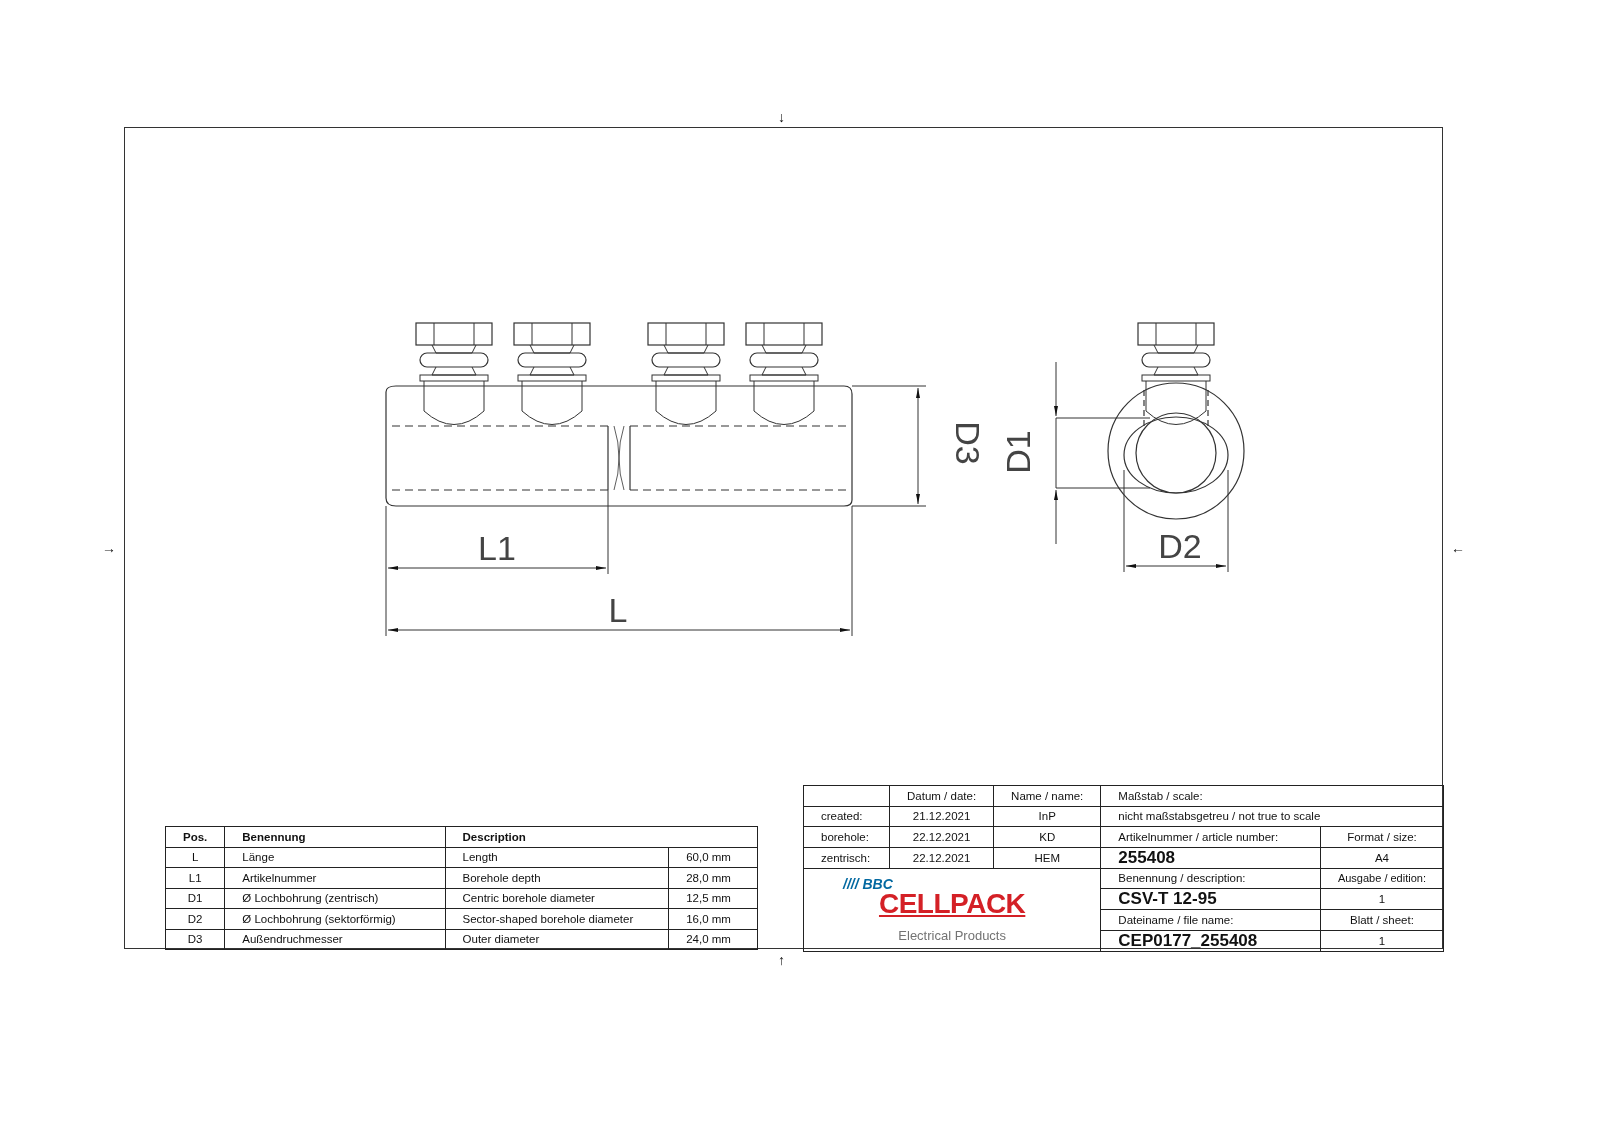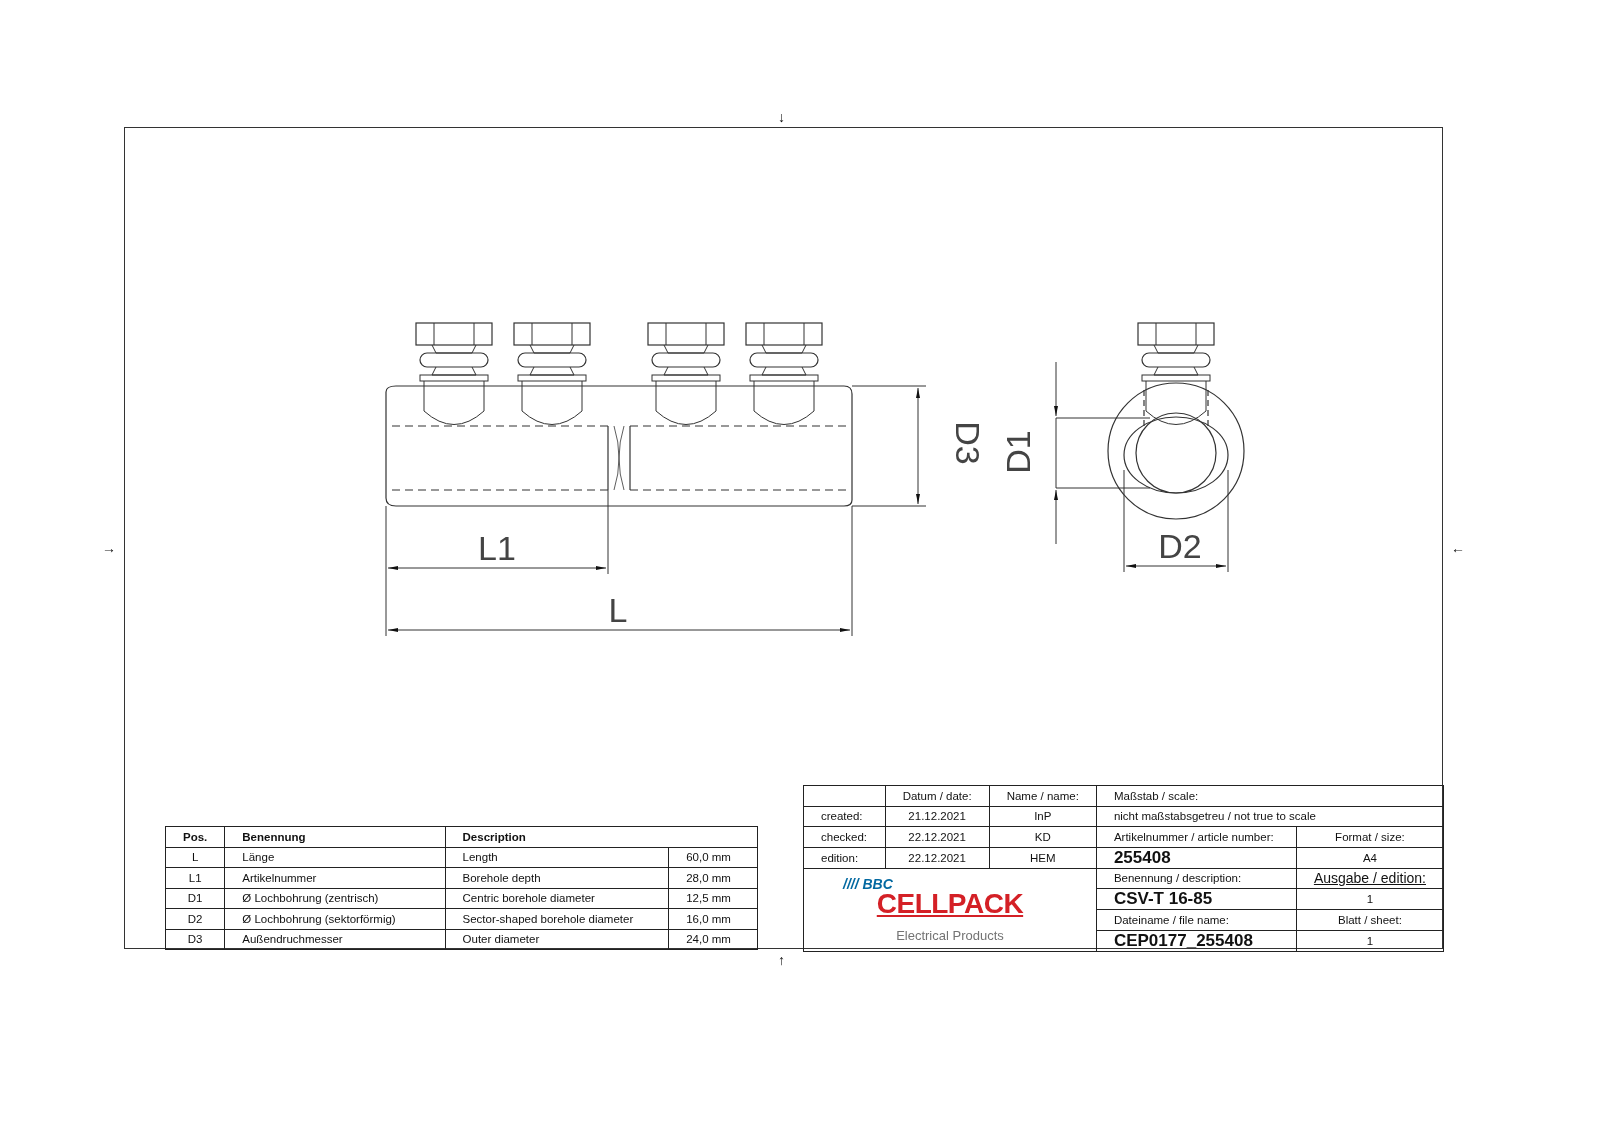--- a/index.html
+++ b/index.html
@@ -166,7 +166,7 @@
     <td colspan="2">nicht maßstabsgetreu / not true to scale</td>
   </tr>
   <tr>
-    <td>checked:</td>
+    <td>borehole:</td>
     <td class="c">22.12.2021</td>
     <td class="c">KD</td>
     <td>Artikelnummer / article number:</td>

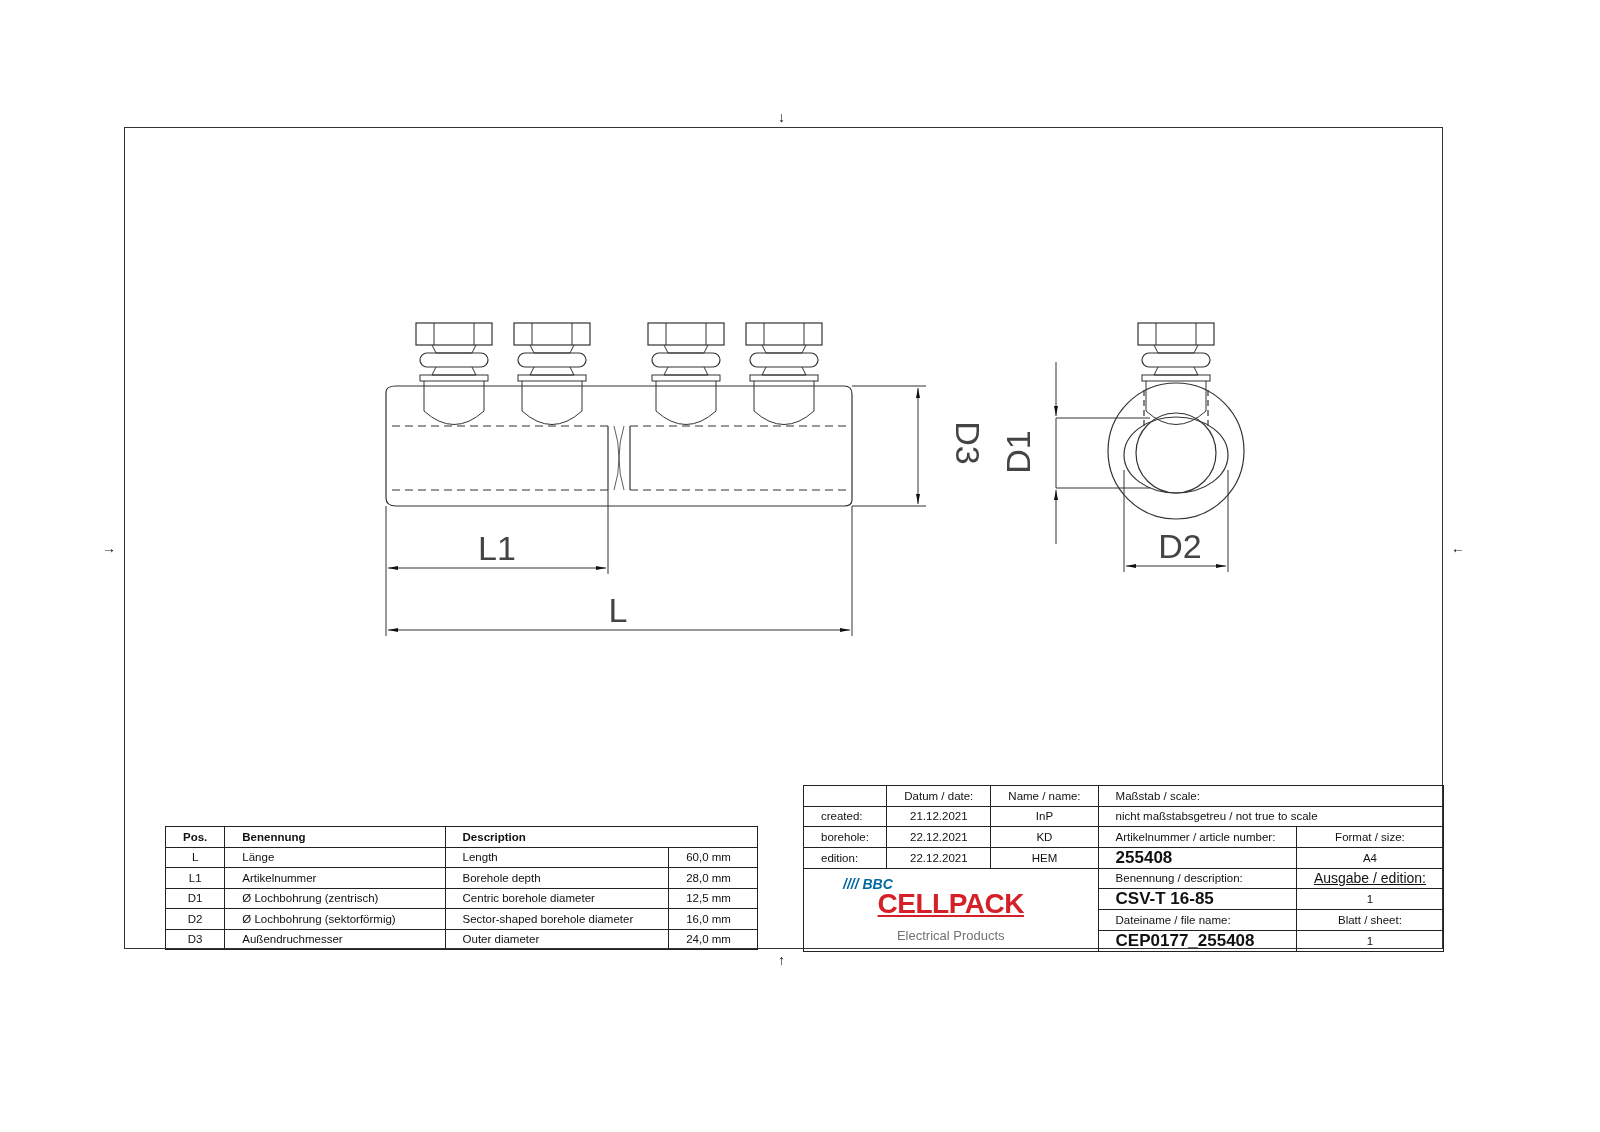--- a/index.html
+++ b/index.html
@@ -173,7 +173,7 @@
     <td class="c">Format / size:</td>
   </tr>
   <tr>
-    <td>edition:</td>
+    <td>zentrisch:</td>
     <td class="c">22.12.2021</td>
     <td class="c">HEM</td>
     <td class="big">255408</td>

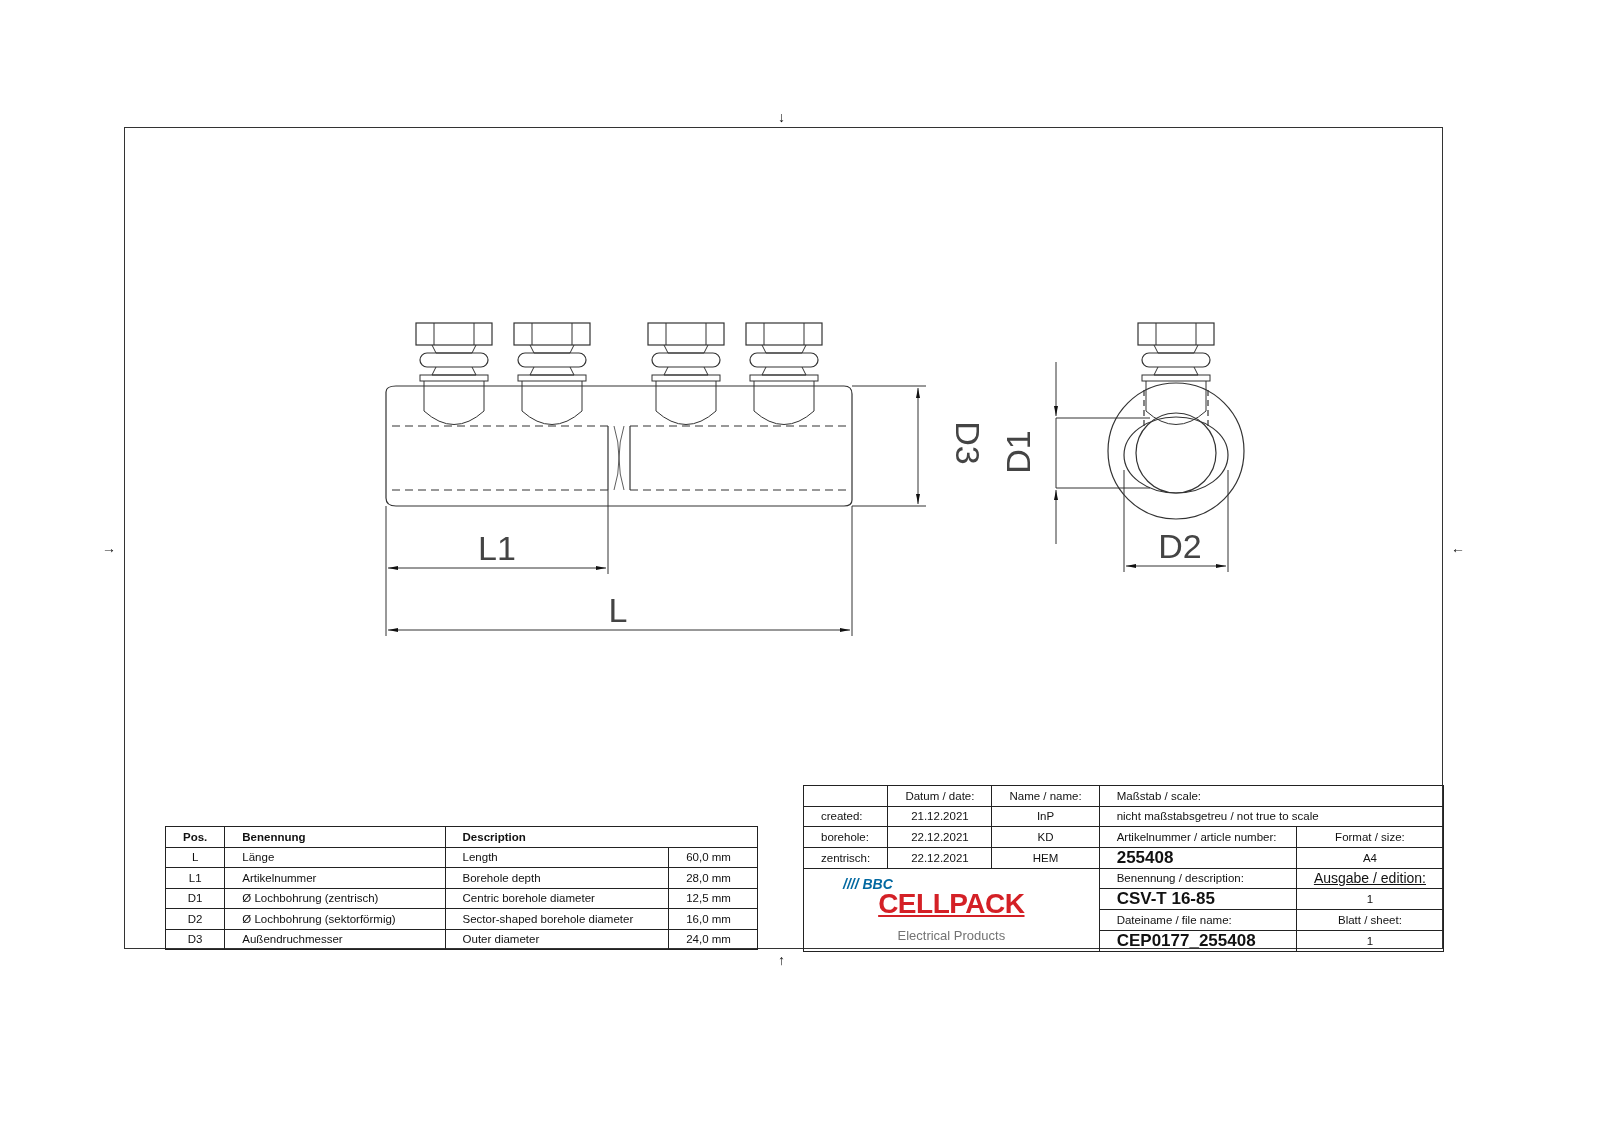--- a/index.html
+++ b/index.html
@@ -12,7 +12,7 @@
   .c{text-align:center;}
   .b{font-weight:bold;}
   .big{font-weight:bold;font-size:17px;margin-left:16px;}
-  .small{font-size:14px;text-decoration:underline;}
+  .small{font-size:11px;}
   .logo{text-align:center;vertical-align:middle;}
   .bbc{color:#0369a1;font-weight:bold;font-size:14px;font-style:italic;letter-spacing:0px;display:block;text-align:left;padding-left:22px;margin-bottom:-4px;}
   .cellpack{color:#d42026;font-weight:bold;font-size:28px;letter-spacing:-0.5px;display:block;text-decoration:underline;}

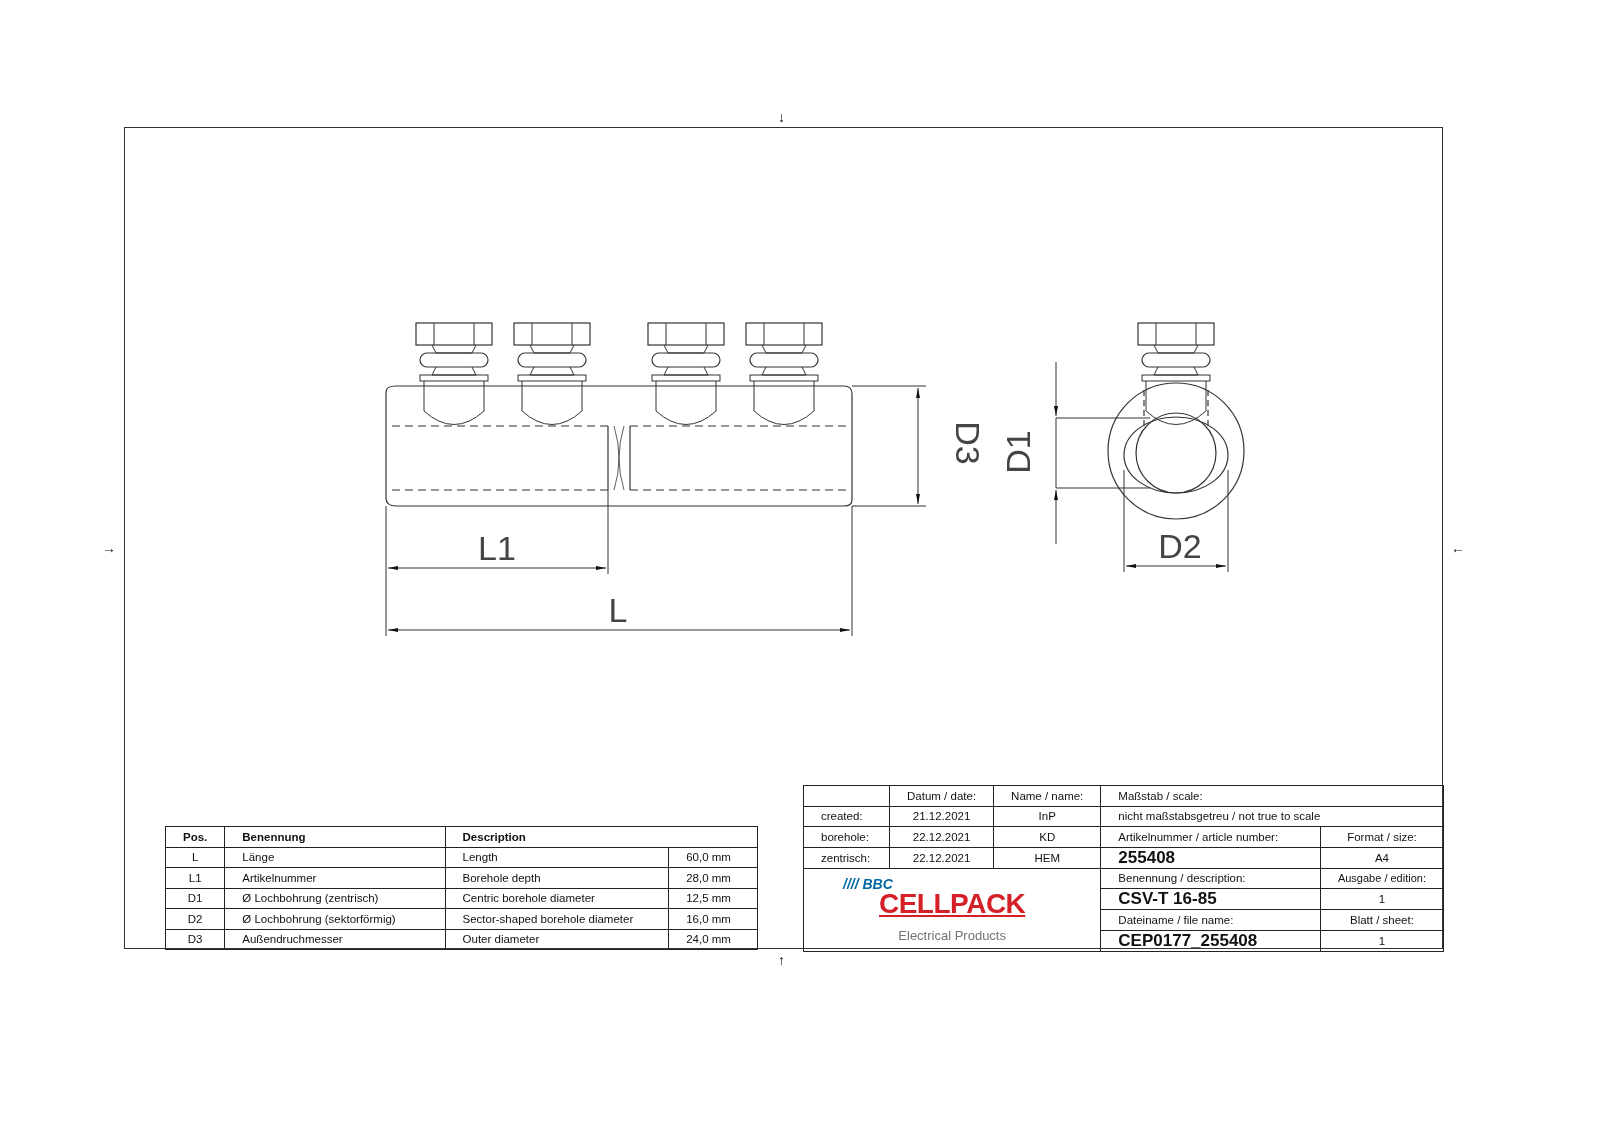--- a/index.html
+++ b/index.html
@@ -189,7 +189,7 @@
     <td class="c small">Ausgabe / edition:</td>
   </tr>
   <tr>
-    <td class="big">CSV-T 16-85</td>
+    <td class="big">CSV-T 12-95</td>
     <td class="c">1</td>
   </tr>
   <tr>

